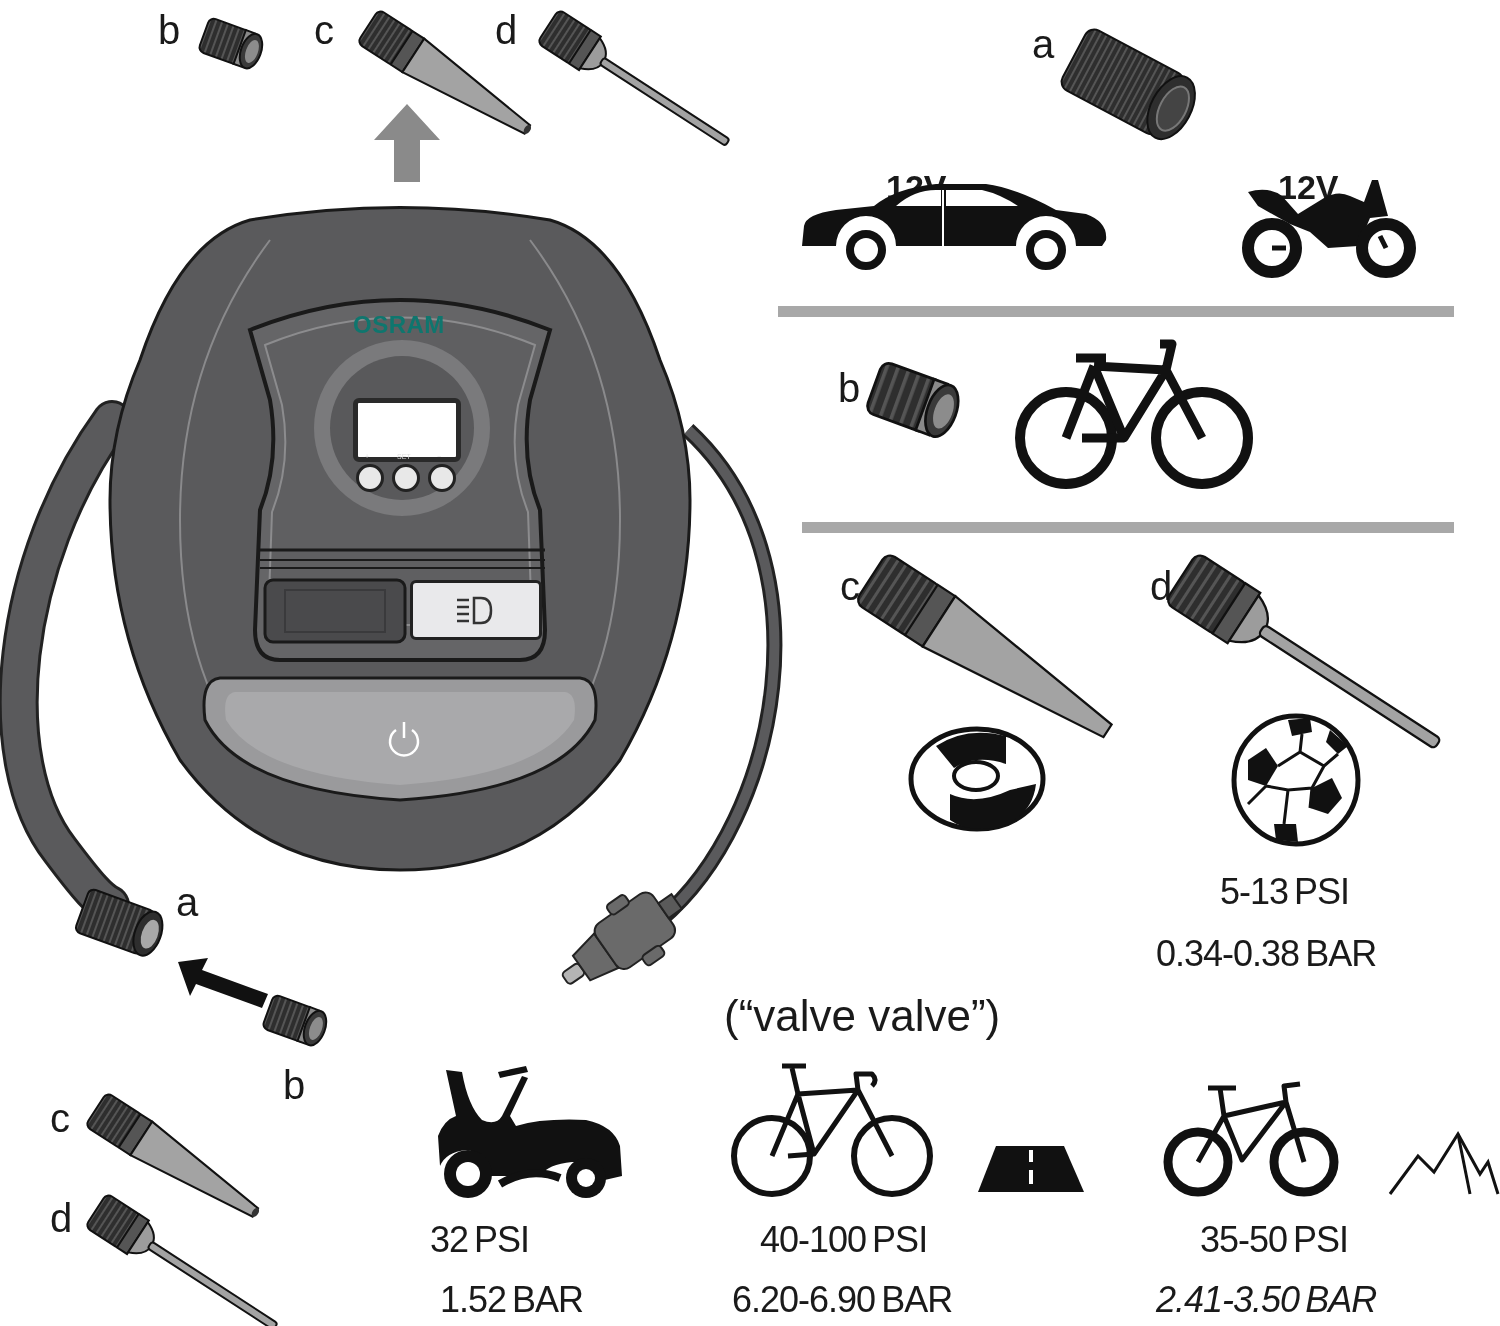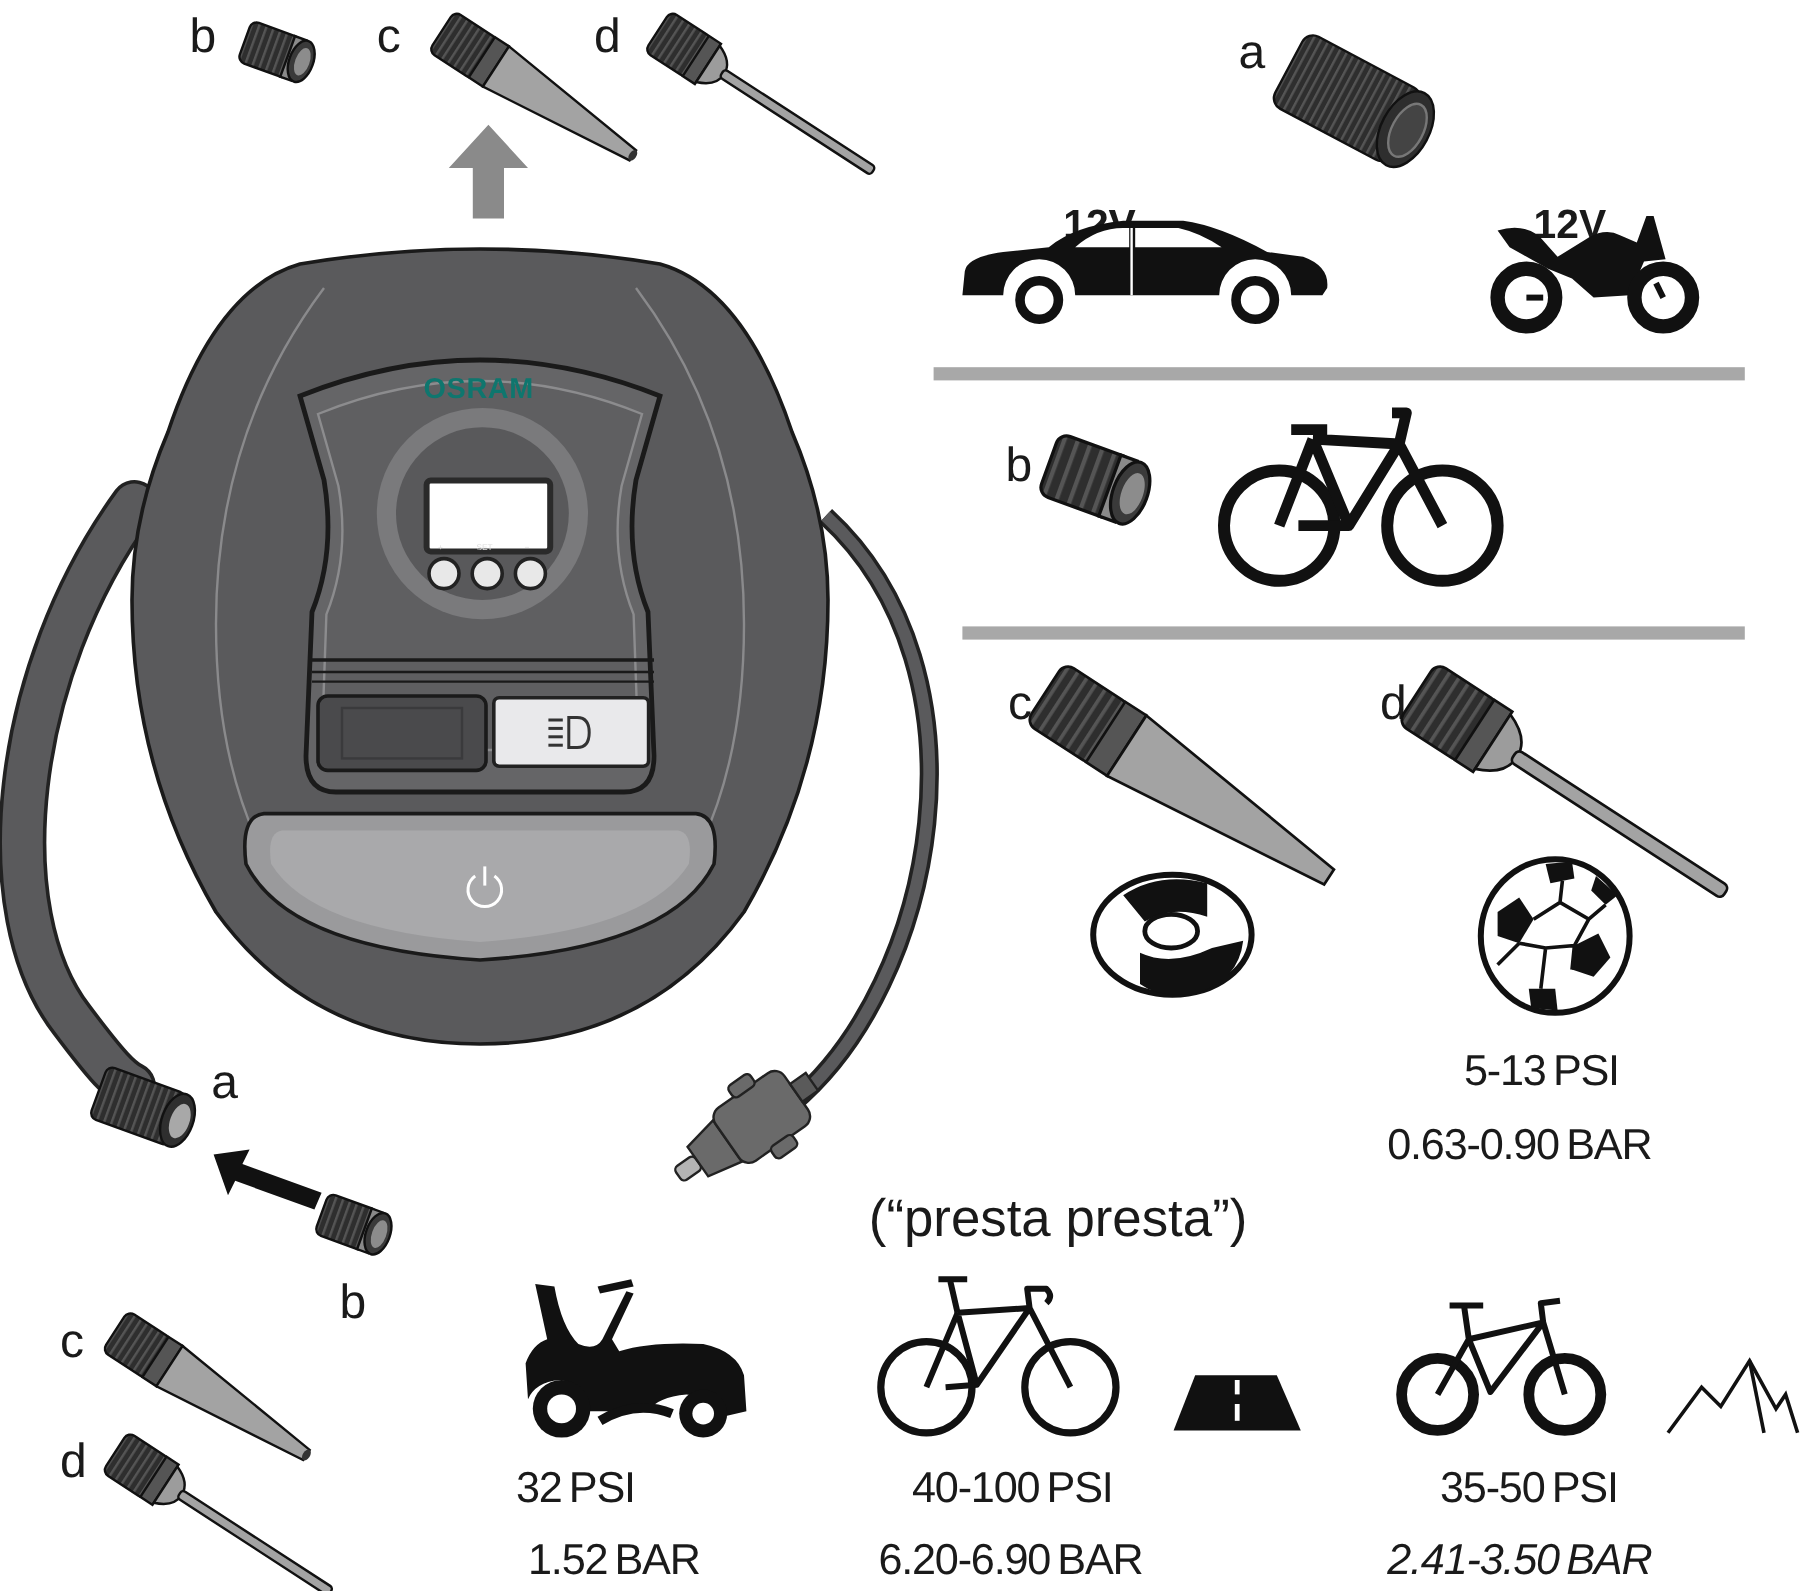--- a/index.html
+++ b/index.html
@@ -275,7 +275,7 @@
     <span>5-13</span><span class="unit">PSI</span>
   </div>
   <div class="psi" style="left:1156px;top:936px;width:340px;">
-    <span>0.63-0.90</span><span class="unit">BAR</span>
+    <span>0.34-0.38</span><span class="unit">BAR</span>
   </div>
 </div>
 

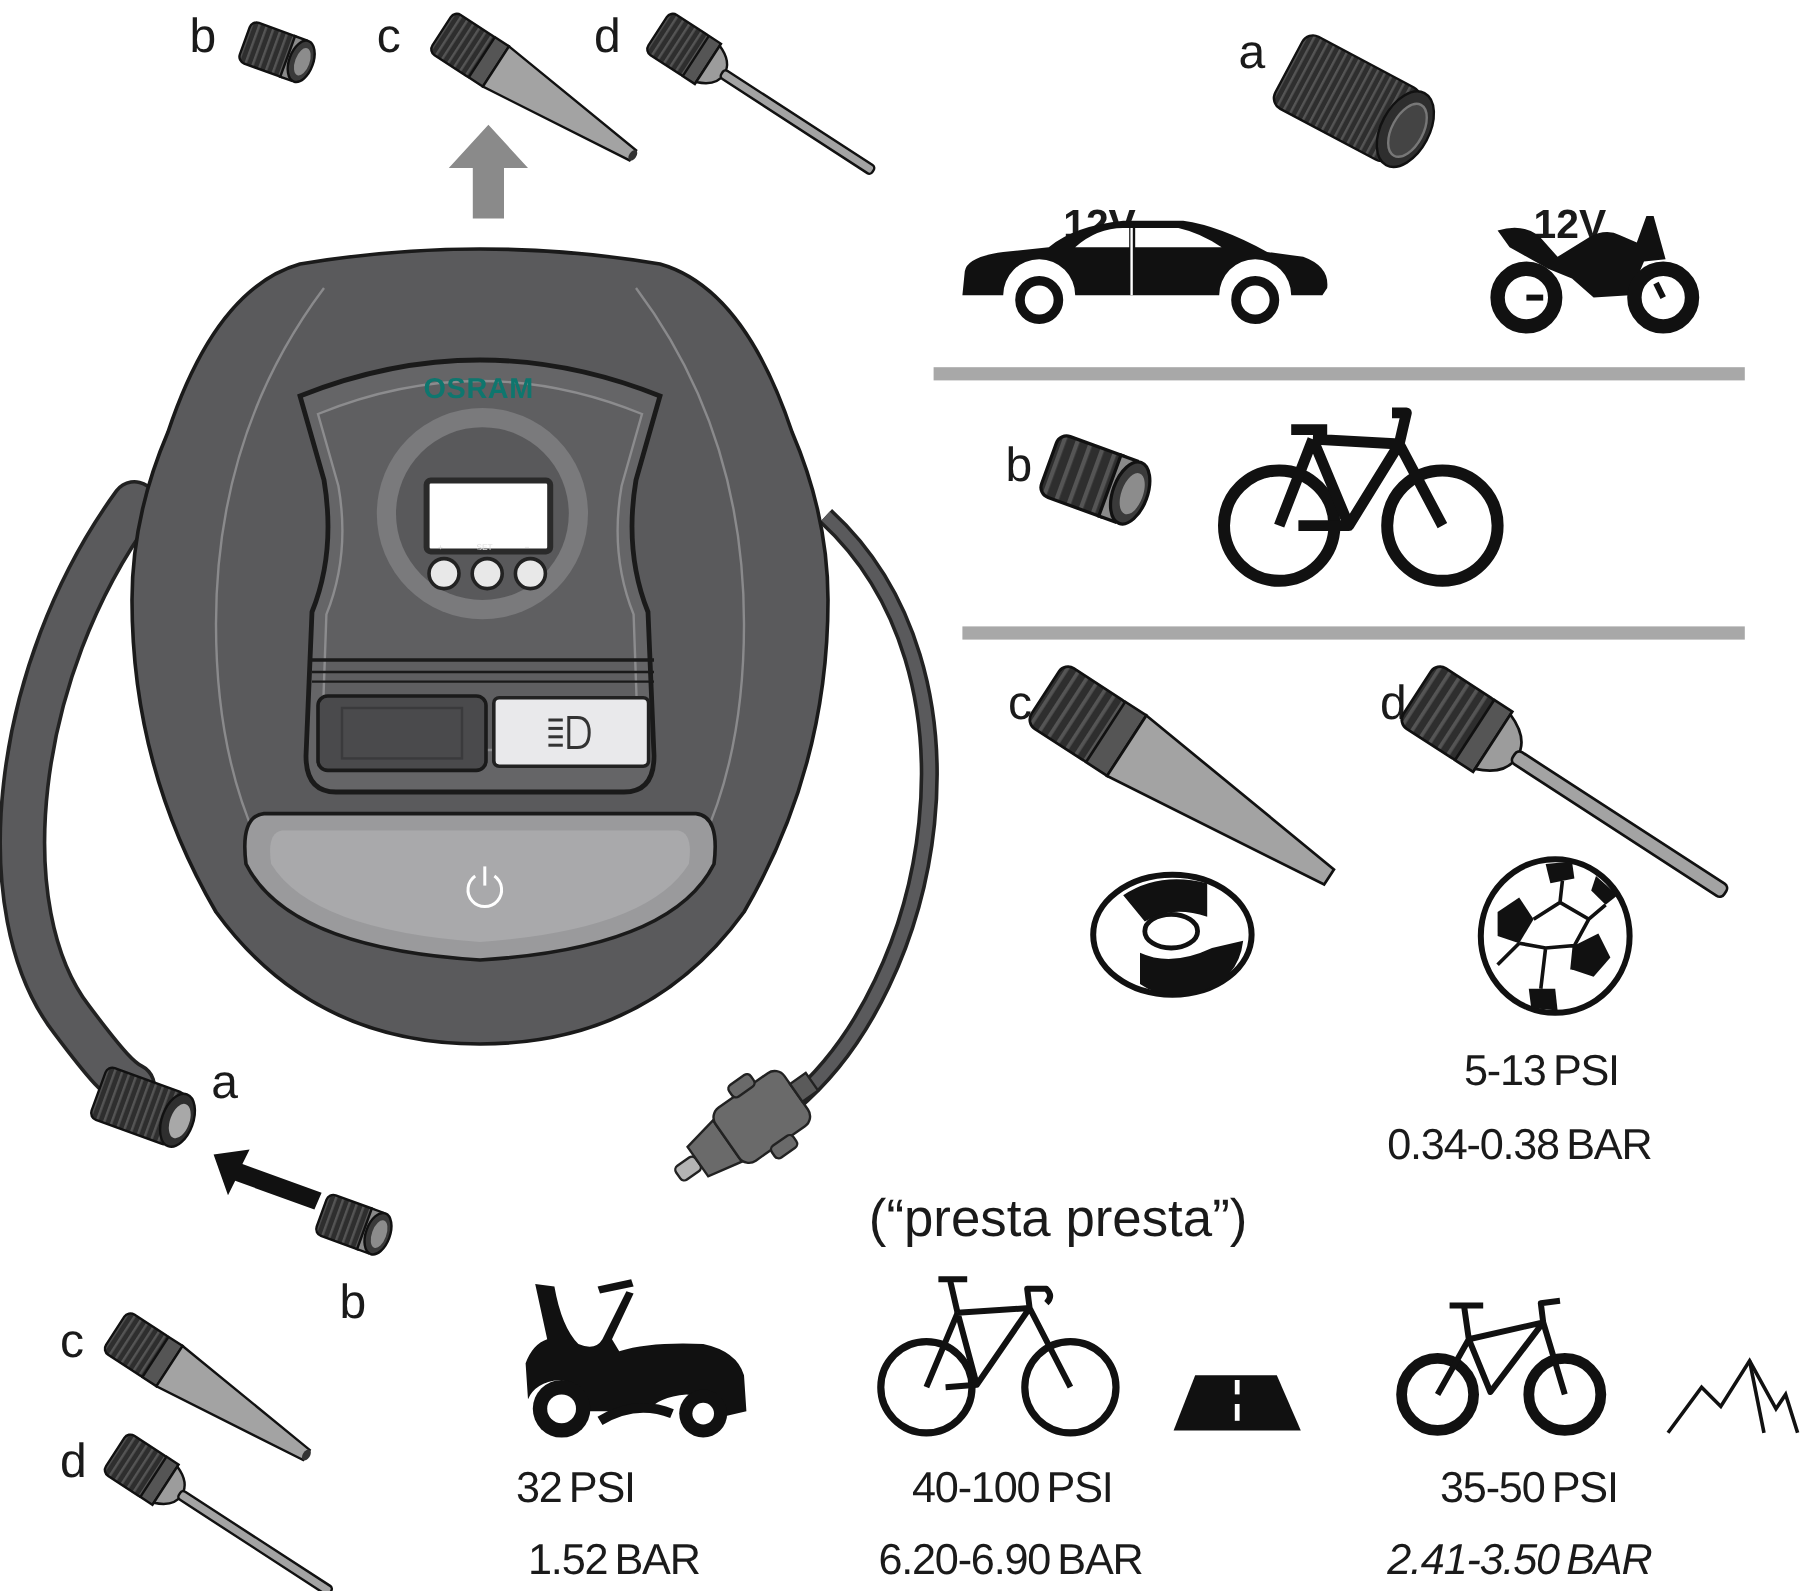--- a/index.html
+++ b/index.html
@@ -280,7 +280,7 @@
 </div>
 
 <div>
-  <span class="note" style="left:724px;top:994px;">(“presta presta”)</span>
+  <span class="note" style="left:724px;top:994px;">(“valve valve”)</span>
 
   <svg style="left:436px;top:1066px;" width="196" height="136">
     <path d="M10 4 L26 6 Q32 40 46 54 Q60 60 66 50 L86 10 L92 12 L74 50 L80 60 Q106 52 150 54 Q178 60 184 80 L186 110 L160 116 Q150 96 136 96 Q112 98 104 110 L54 110 Q50 86 30 84 Q10 86 4 100 L2 70 Q8 54 20 50 Z" fill="#111"></path>

